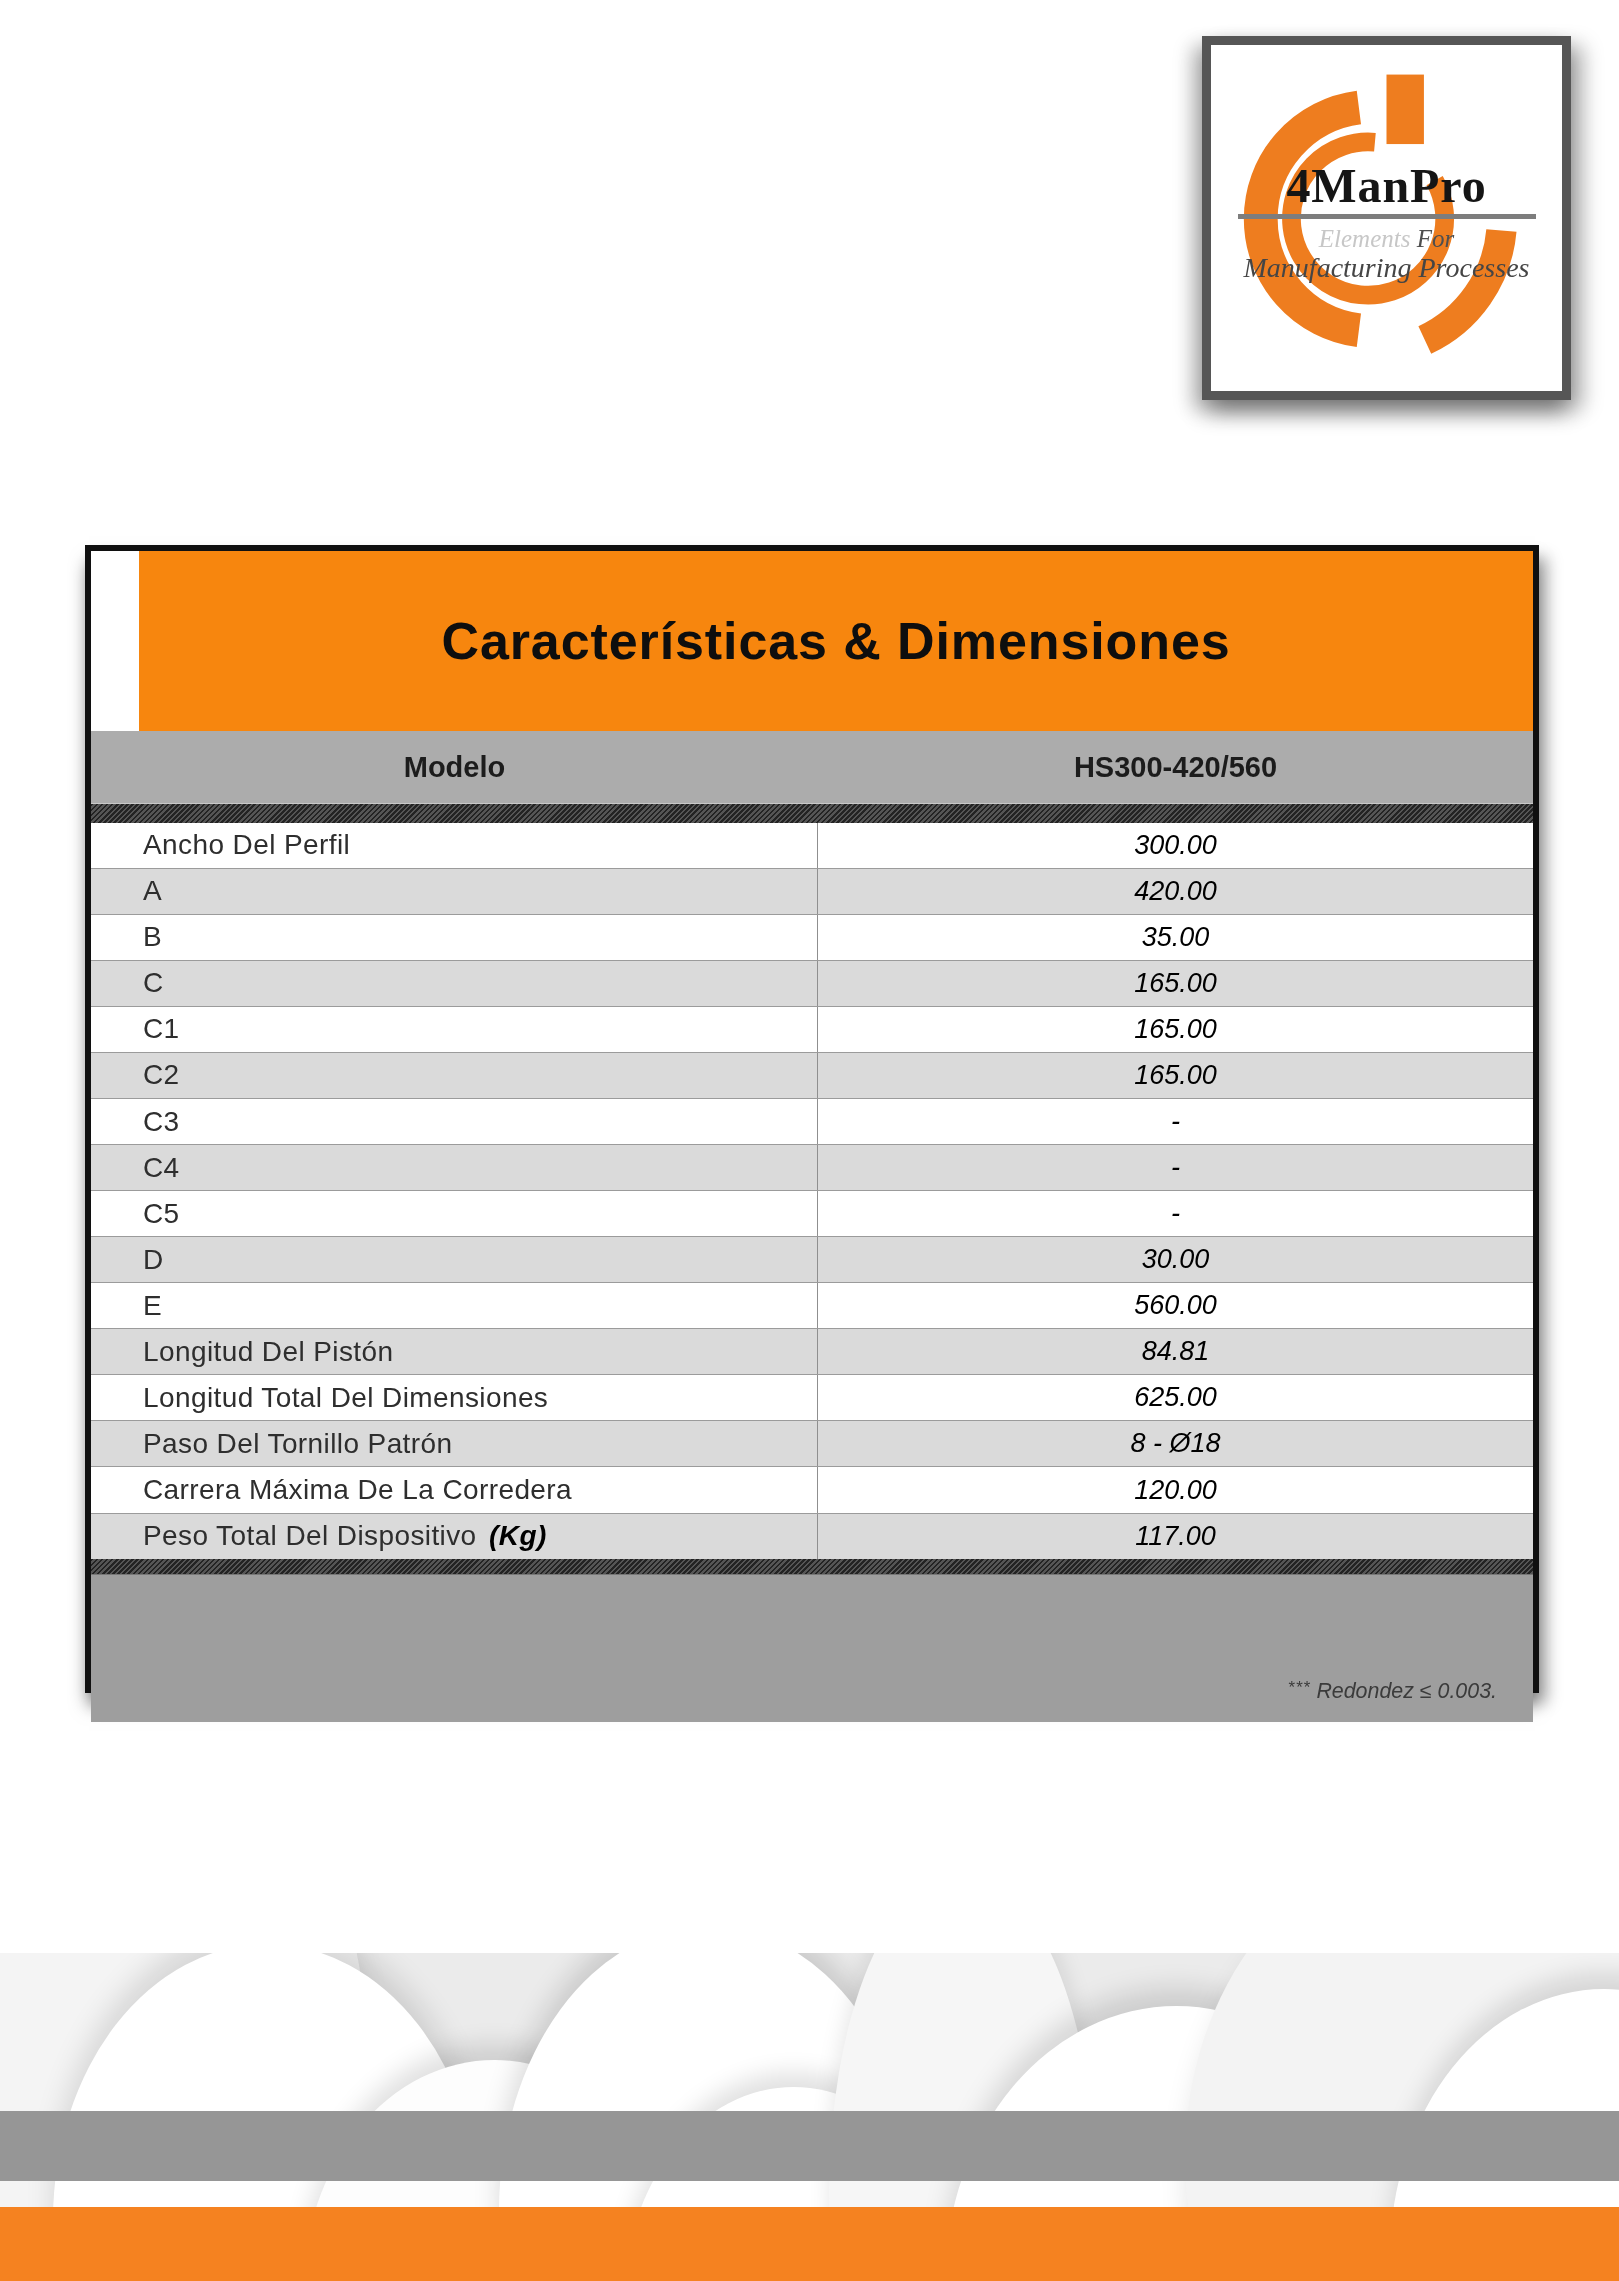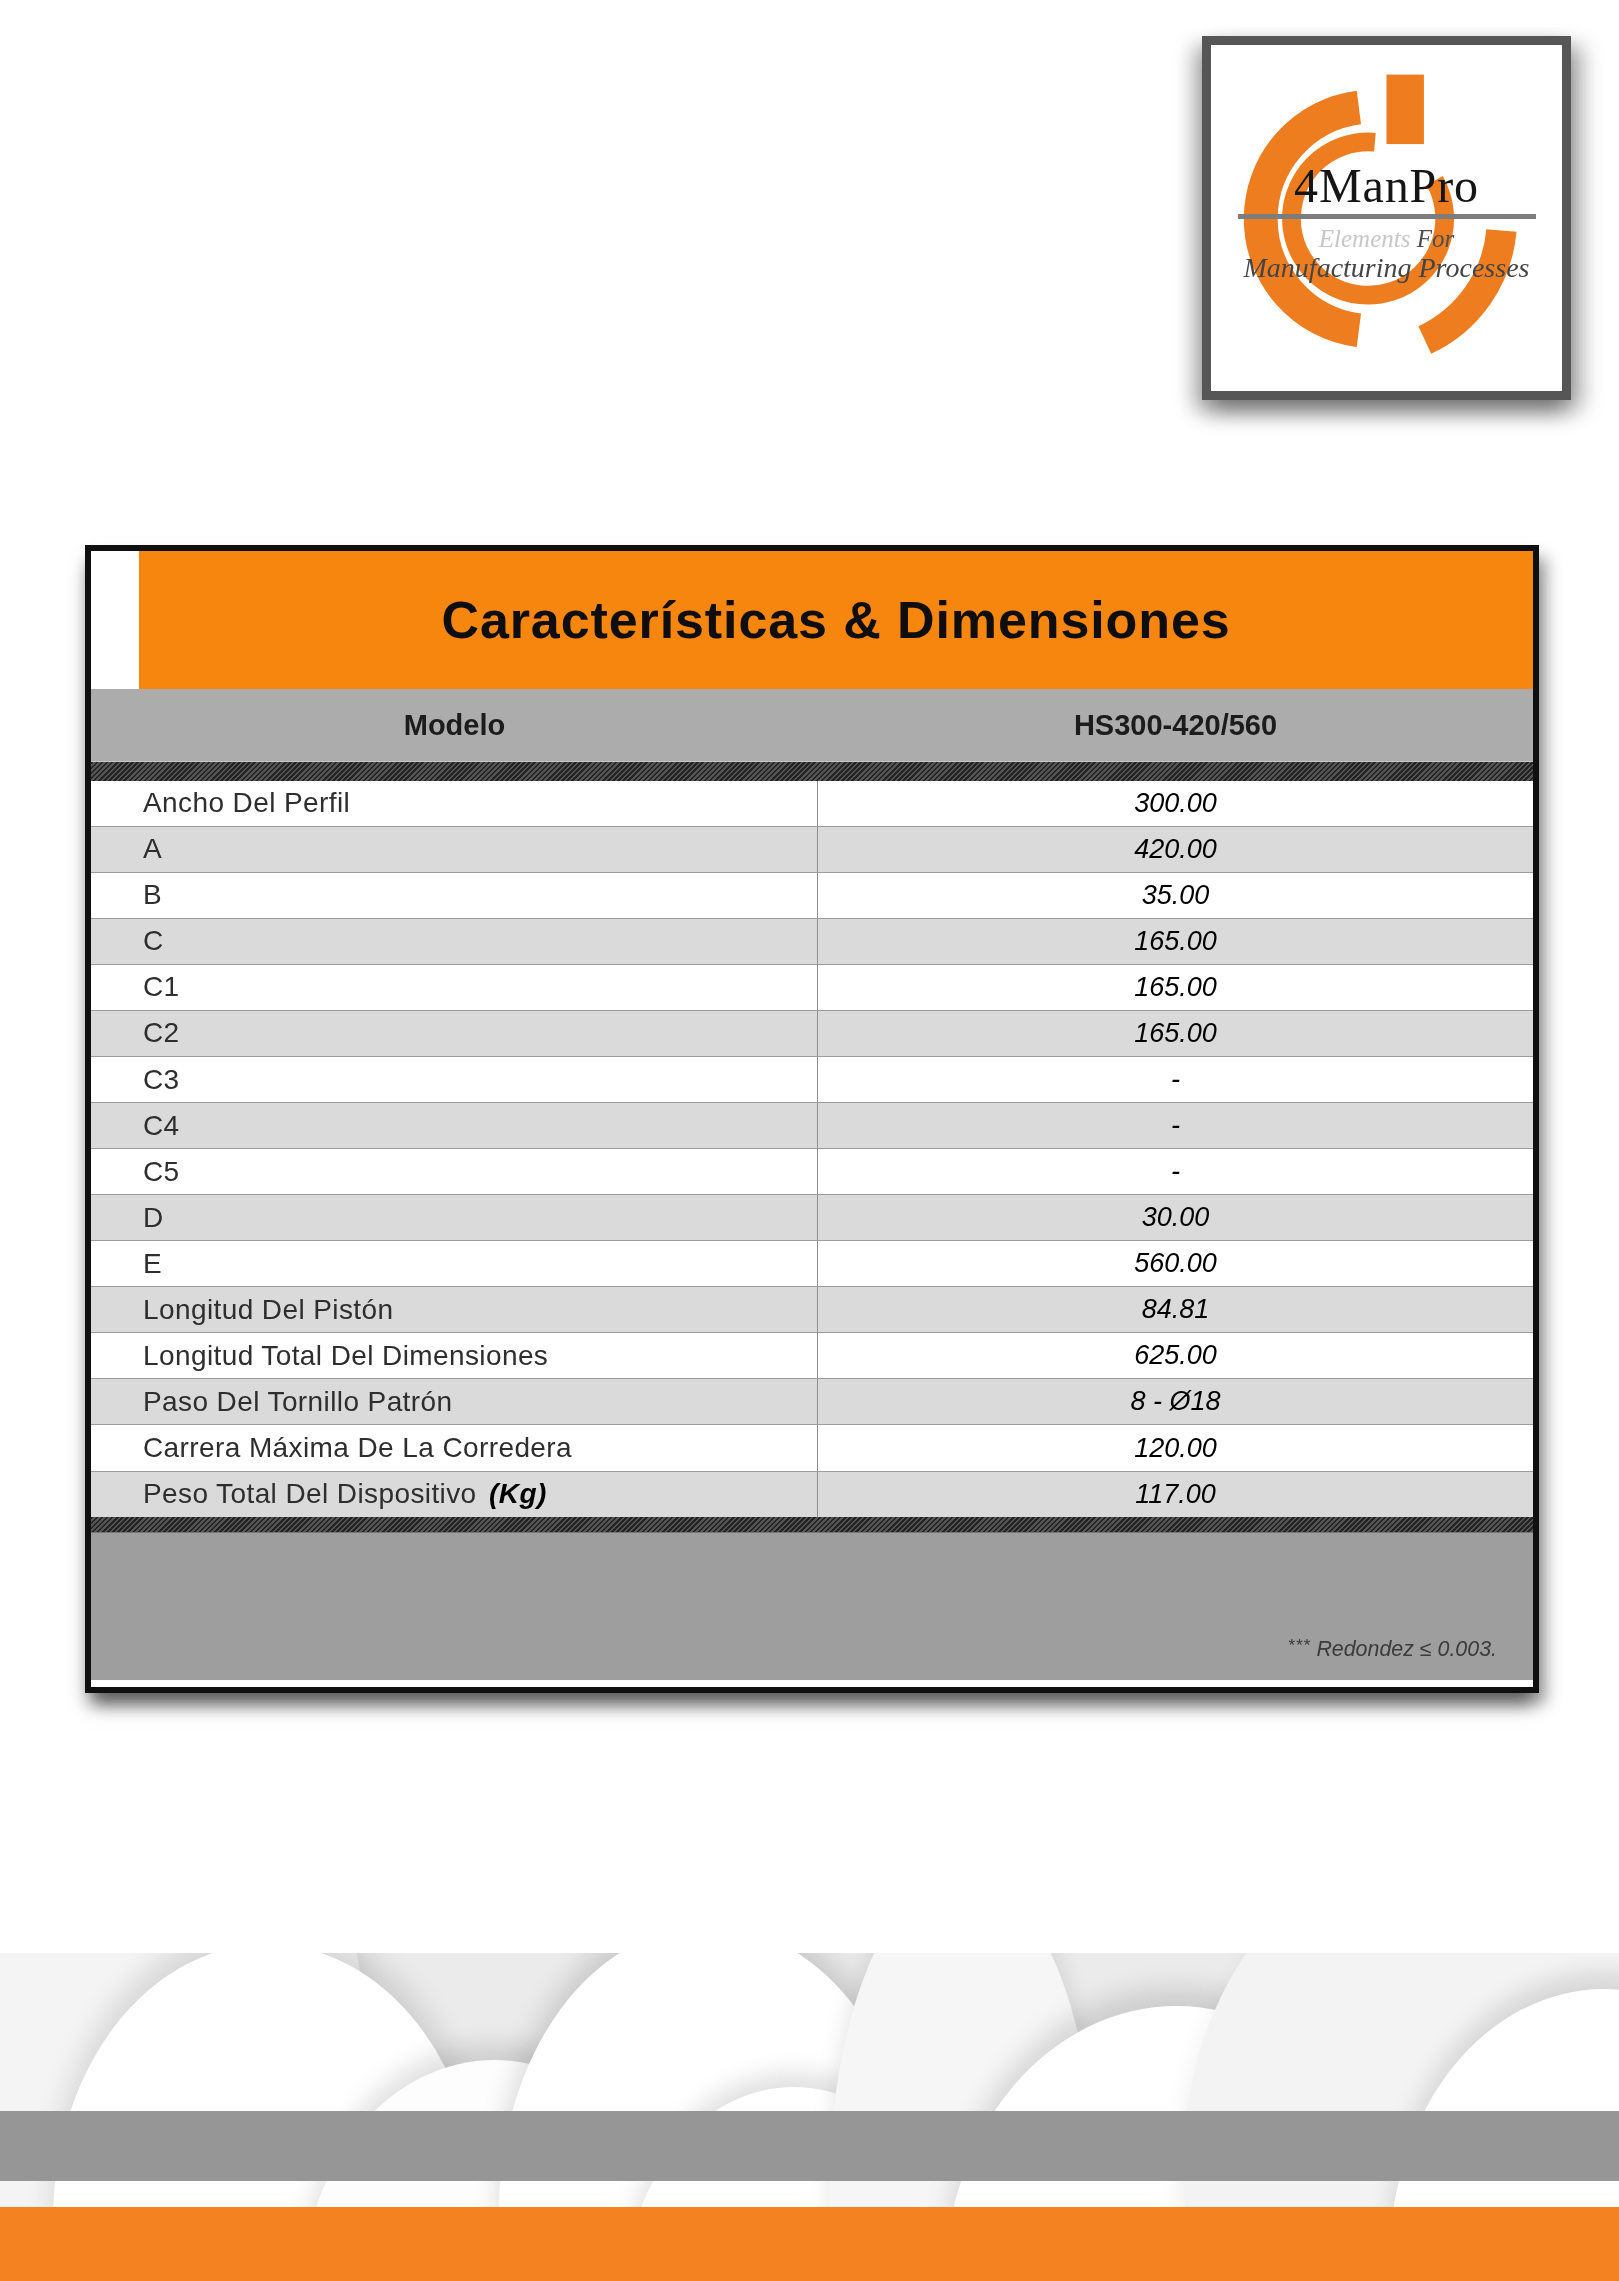--- a/index.html
+++ b/index.html
@@ -16,7 +16,7 @@
   .logo-swirl{position:absolute;left:0;top:0;width:351px;height:346px;}
   .logo-name{
     position:absolute;left:0;top:116px;width:100%;text-align:center;
-    font-family:"Liberation Serif", serif;font-weight:400;font-size:48px;
+    font-family:"Liberation Serif", serif;font-weight:700;font-size:48px;
     line-height:1.05;color:#151515;letter-spacing:0.9px;
   }
   .logo-rule{position:absolute;left:27px;top:169px;width:298px;height:5.3px;background:#7d7d7d;}

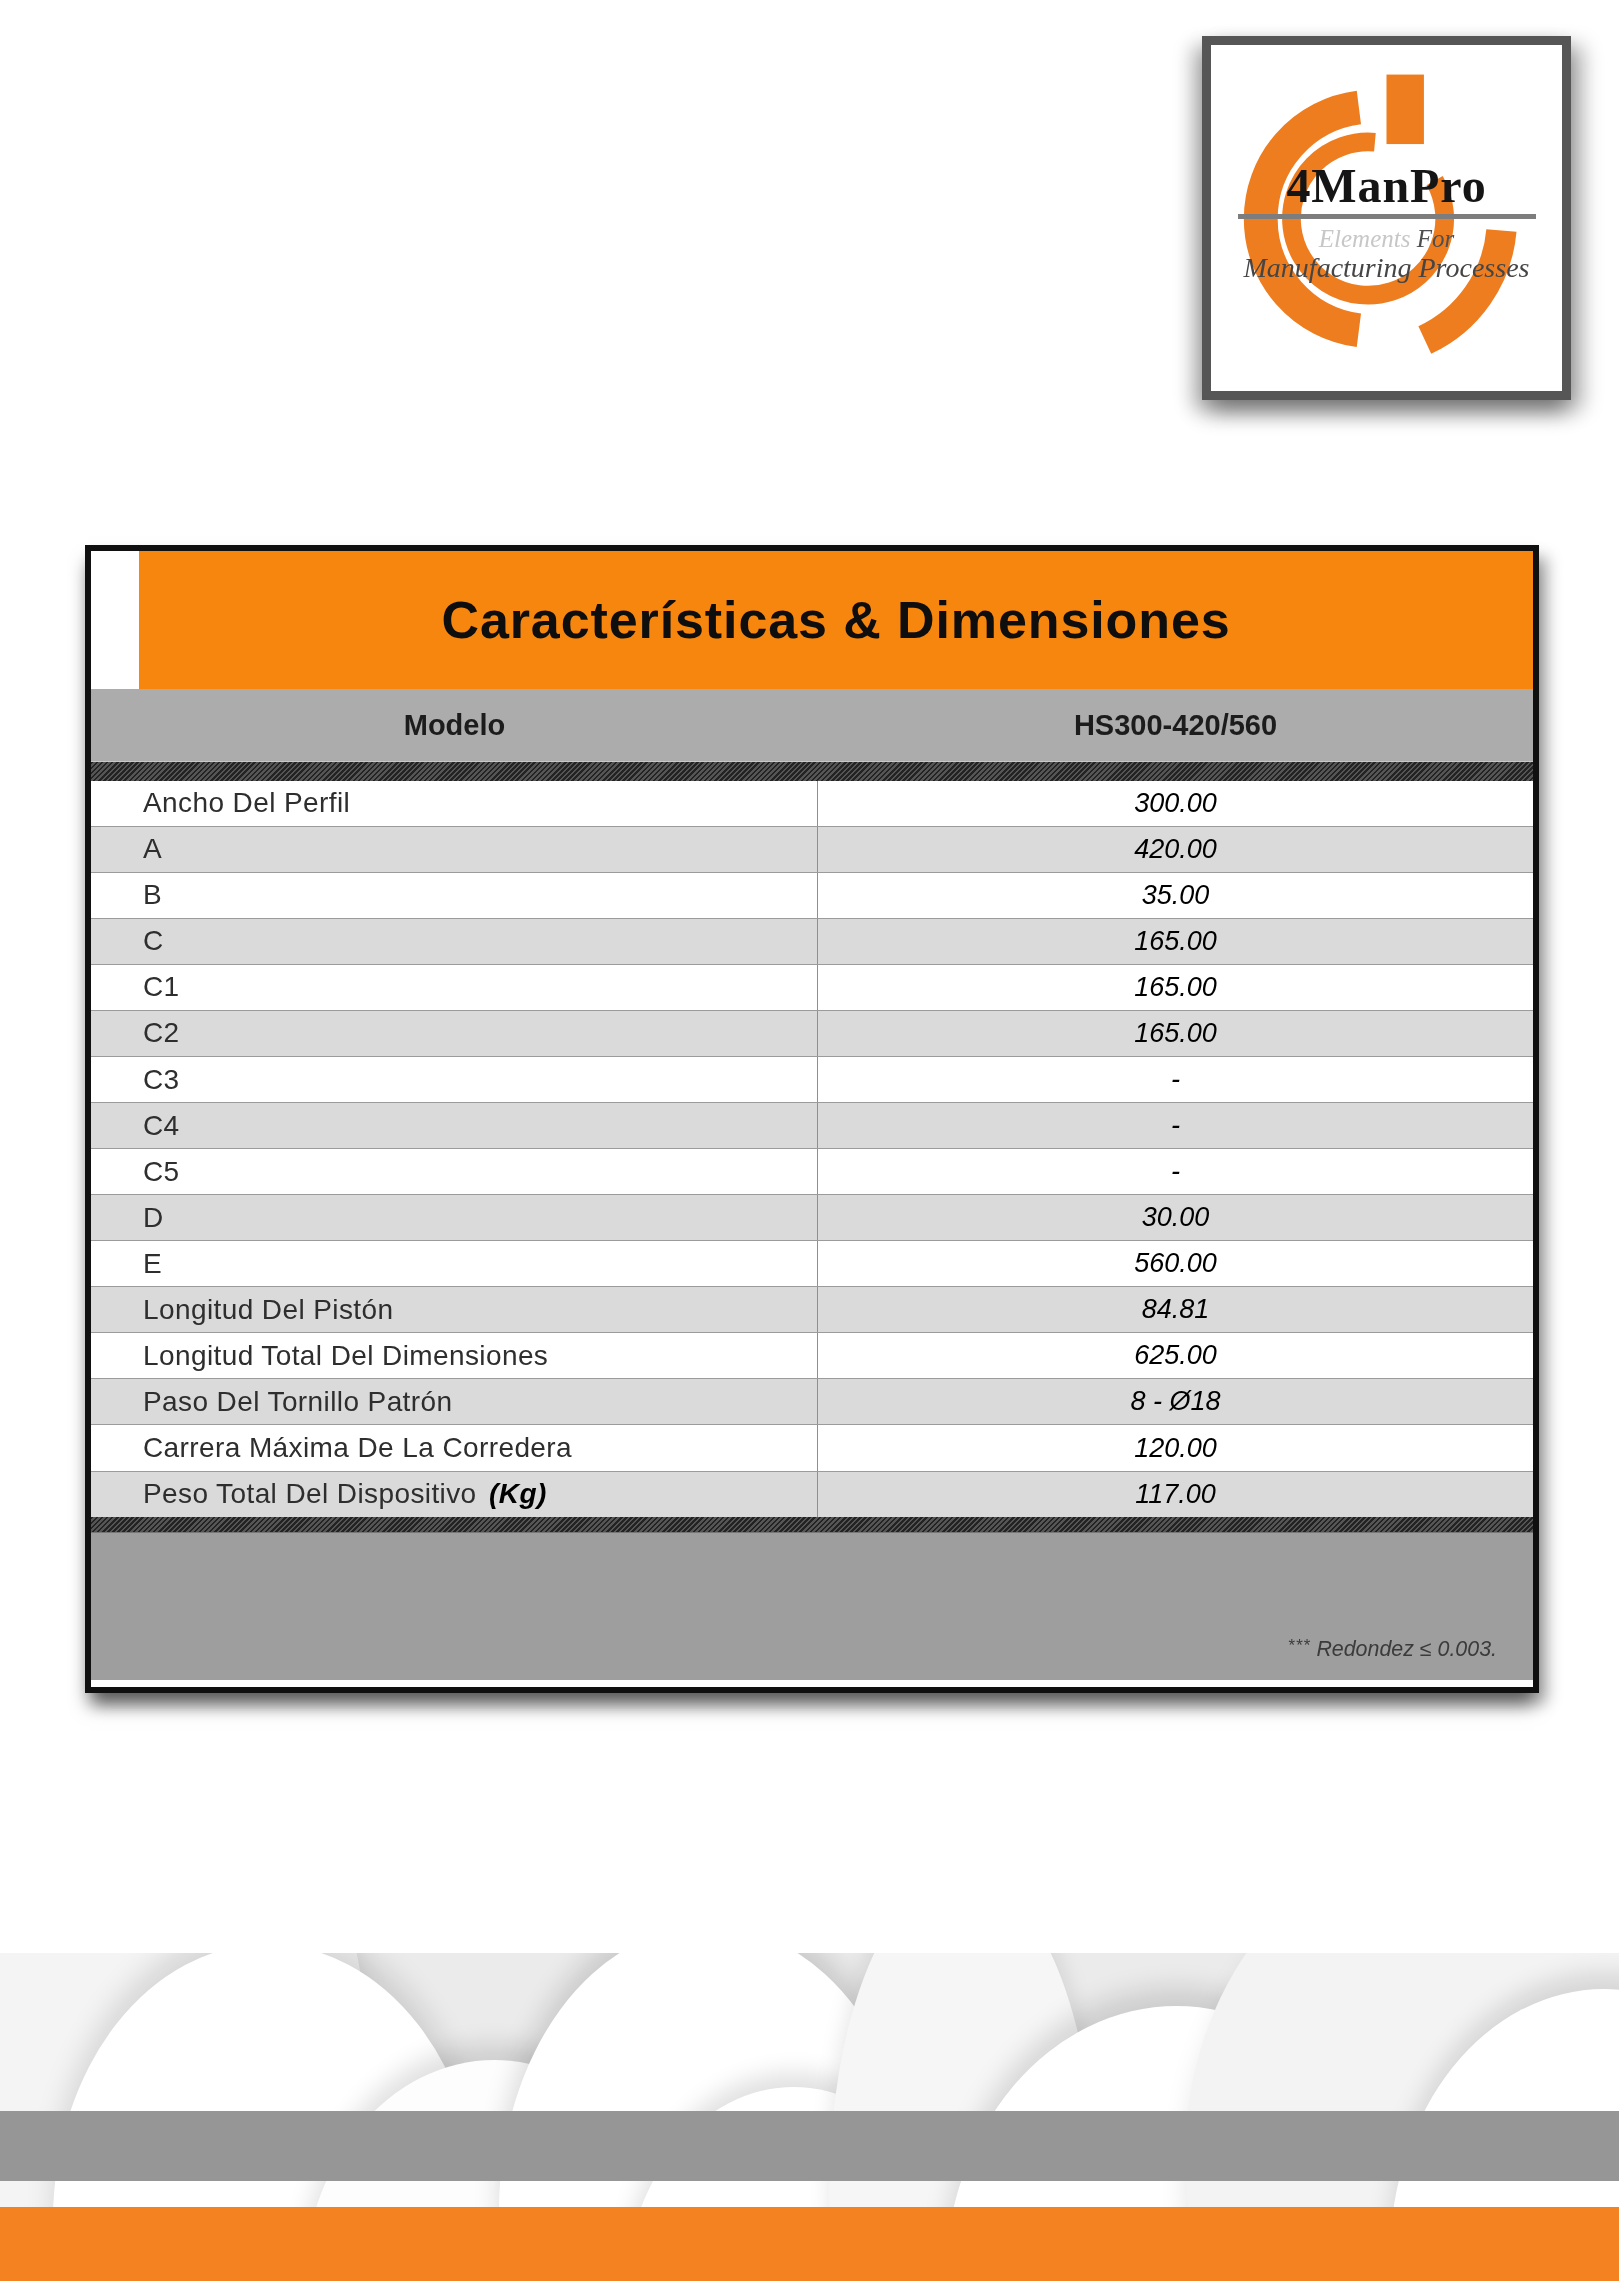--- a/index.html
+++ b/index.html
@@ -37,7 +37,7 @@
     box-shadow:0 14.3px 18px -3.6px rgba(0,0,0,.55), 9px 10.7px 14.3px rgba(0,0,0,.25);
   }
   .title-band{
-    height:138px;background:var(--orange,#F7860E);
+    height:180px;background:var(--orange,#F7860E);
     display:flex;align-items:center;justify-content:center;margin-left:48px;
   }
   .title{font-size:52px;font-weight:800;color:#0e0e0e;letter-spacing:0.9px;}

